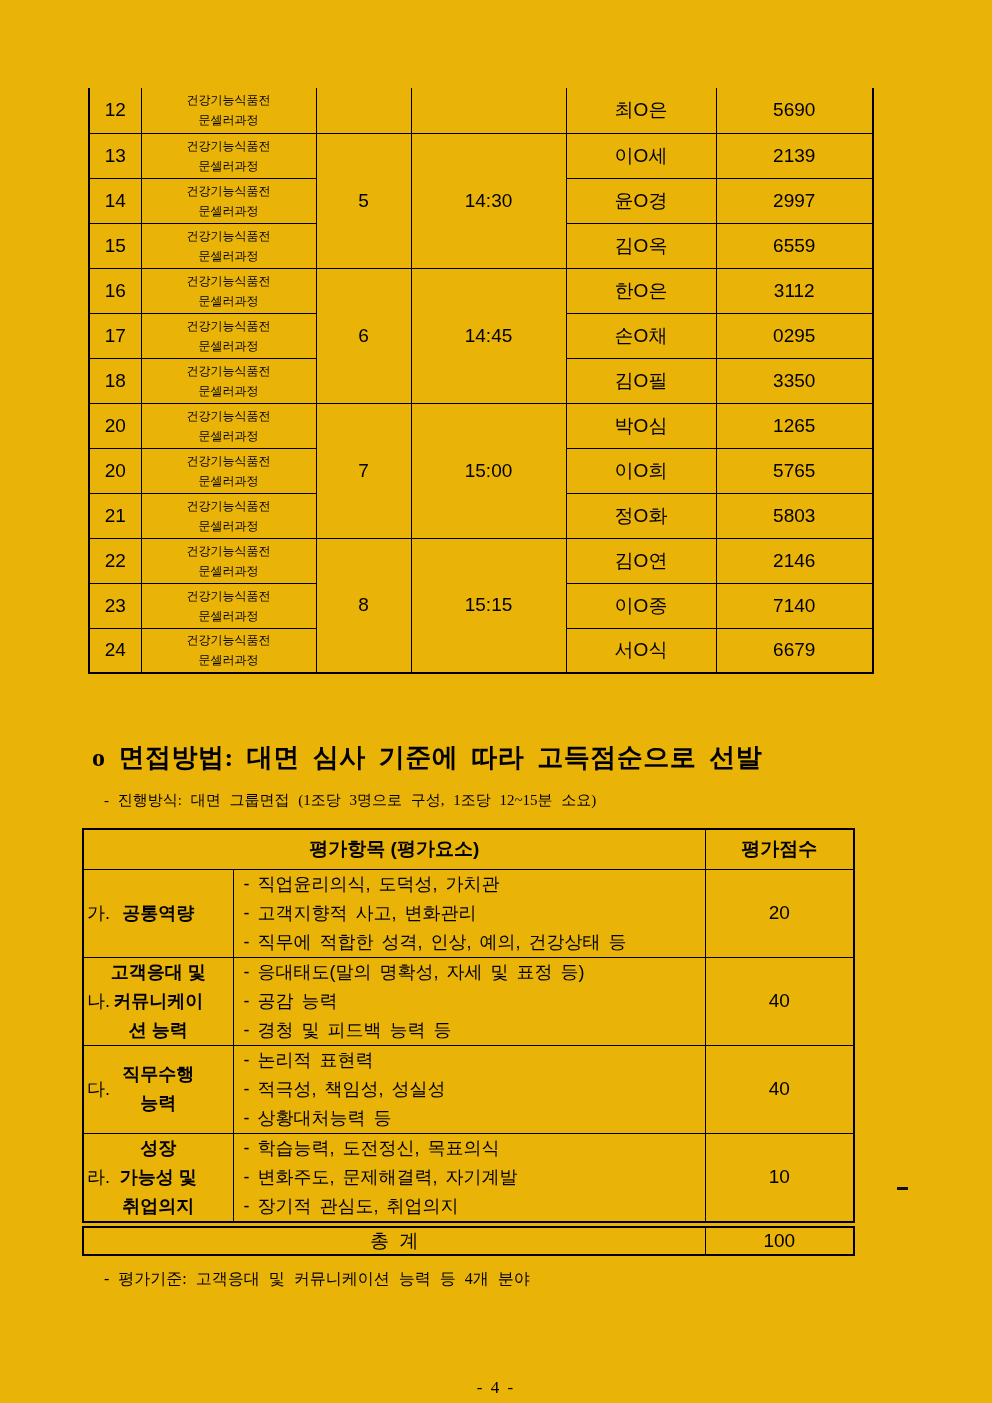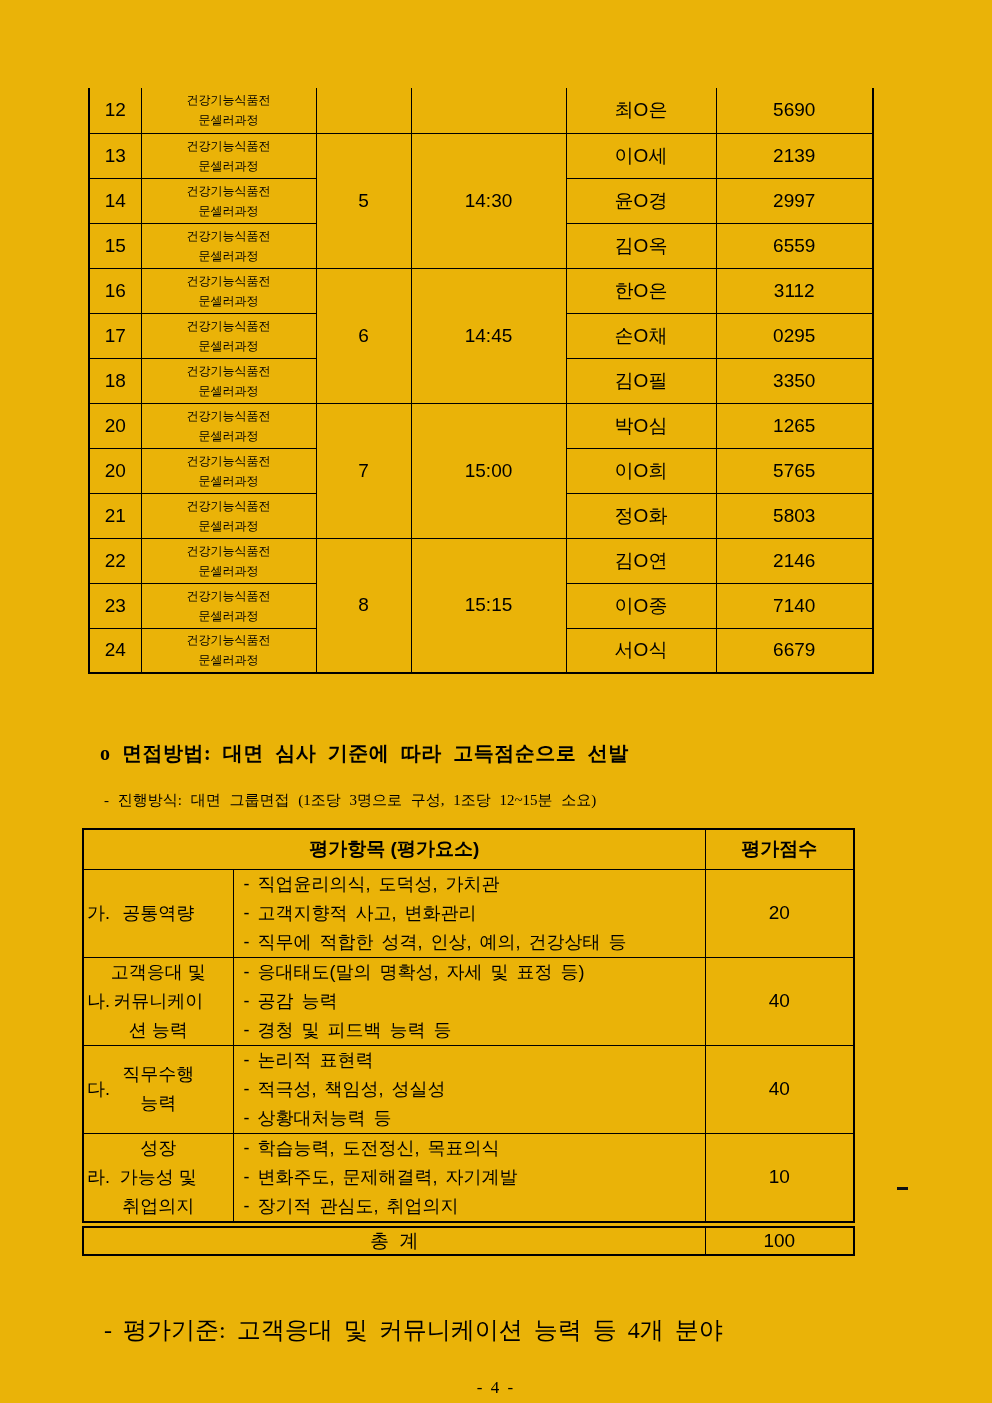--- a/index.html
+++ b/index.html
@@ -26,7 +26,7 @@
     position:absolute;font-family:"Liberation Serif","DejaVu Serif",serif;
     white-space:nowrap;color:#000;
   }
-  .h-method{left:100px;top:740px;font-size:20px;font-weight:600;word-spacing:6px;letter-spacing:0.5px;}
+  .h-method{left:92px;top:740px;font-size:26px;font-weight:600;word-spacing:6px;letter-spacing:0.5px;}
   .h-detail{left:104px;top:791px;font-size:15px;word-spacing:5px;}
   .h-note{left:104px;top:1314px;font-size:24px;word-spacing:5px;}
   

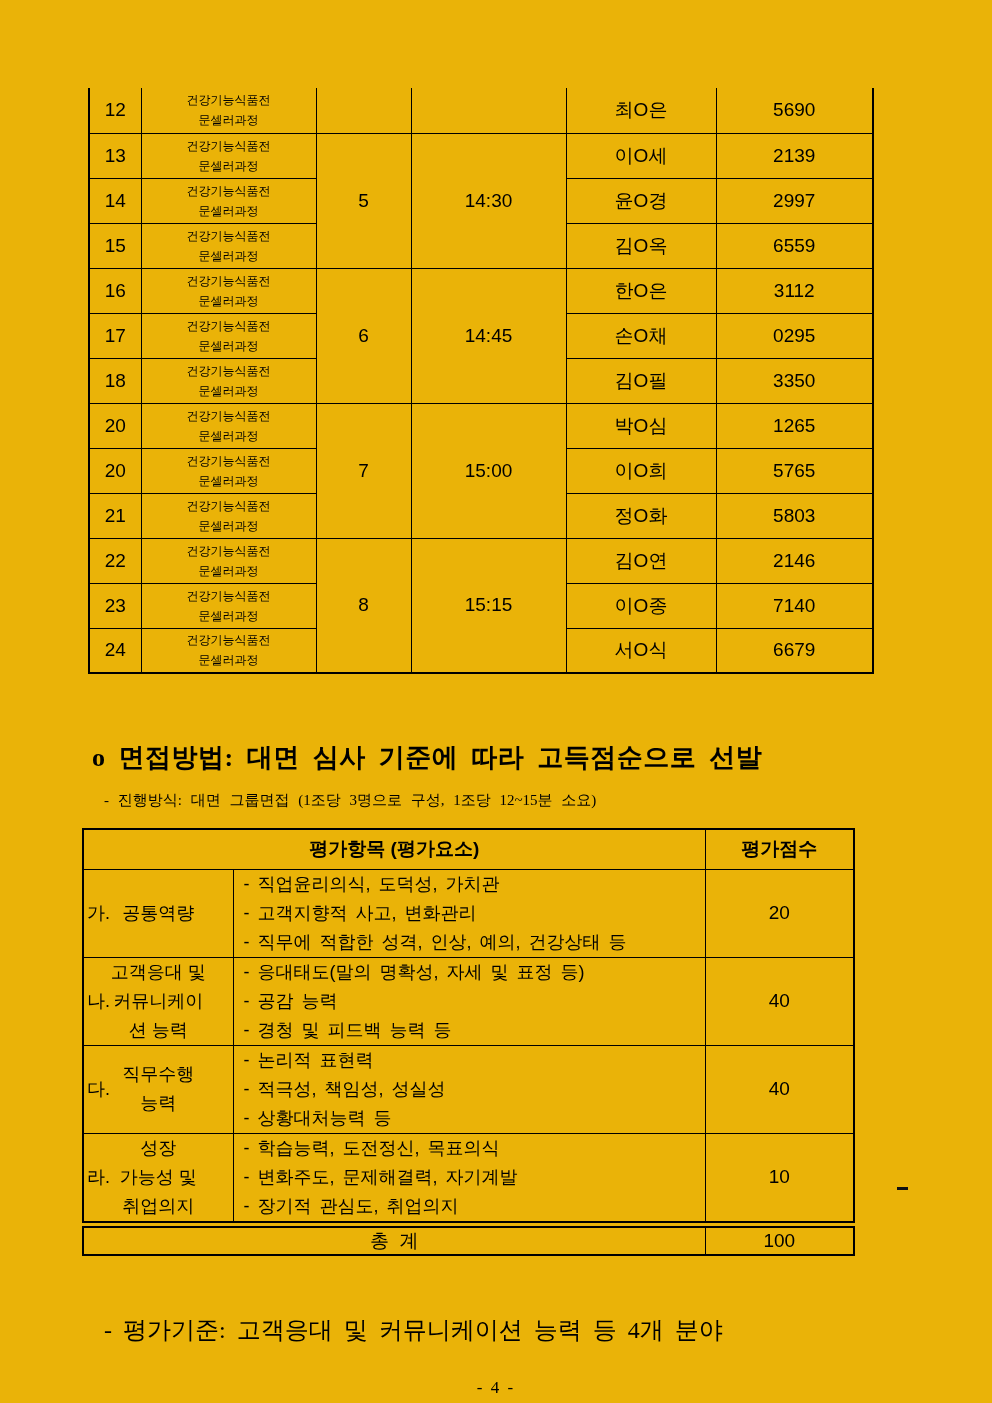--- a/index.html
+++ b/index.html
@@ -42,7 +42,7 @@
   .ev-label .prefix{position:absolute;left:3px;top:50%;transform:translateY(-50%);}
   .ev-label .lblines{
     display:flex;flex-direction:column;justify-content:center;
-    height:100%;line-height:29px;text-align:center;
+    height:100%;line-height:29px;text-align:center;font-weight:bold;
   }
   .ev-items{font-size:18px;}
   .ev-items .itemwrap{

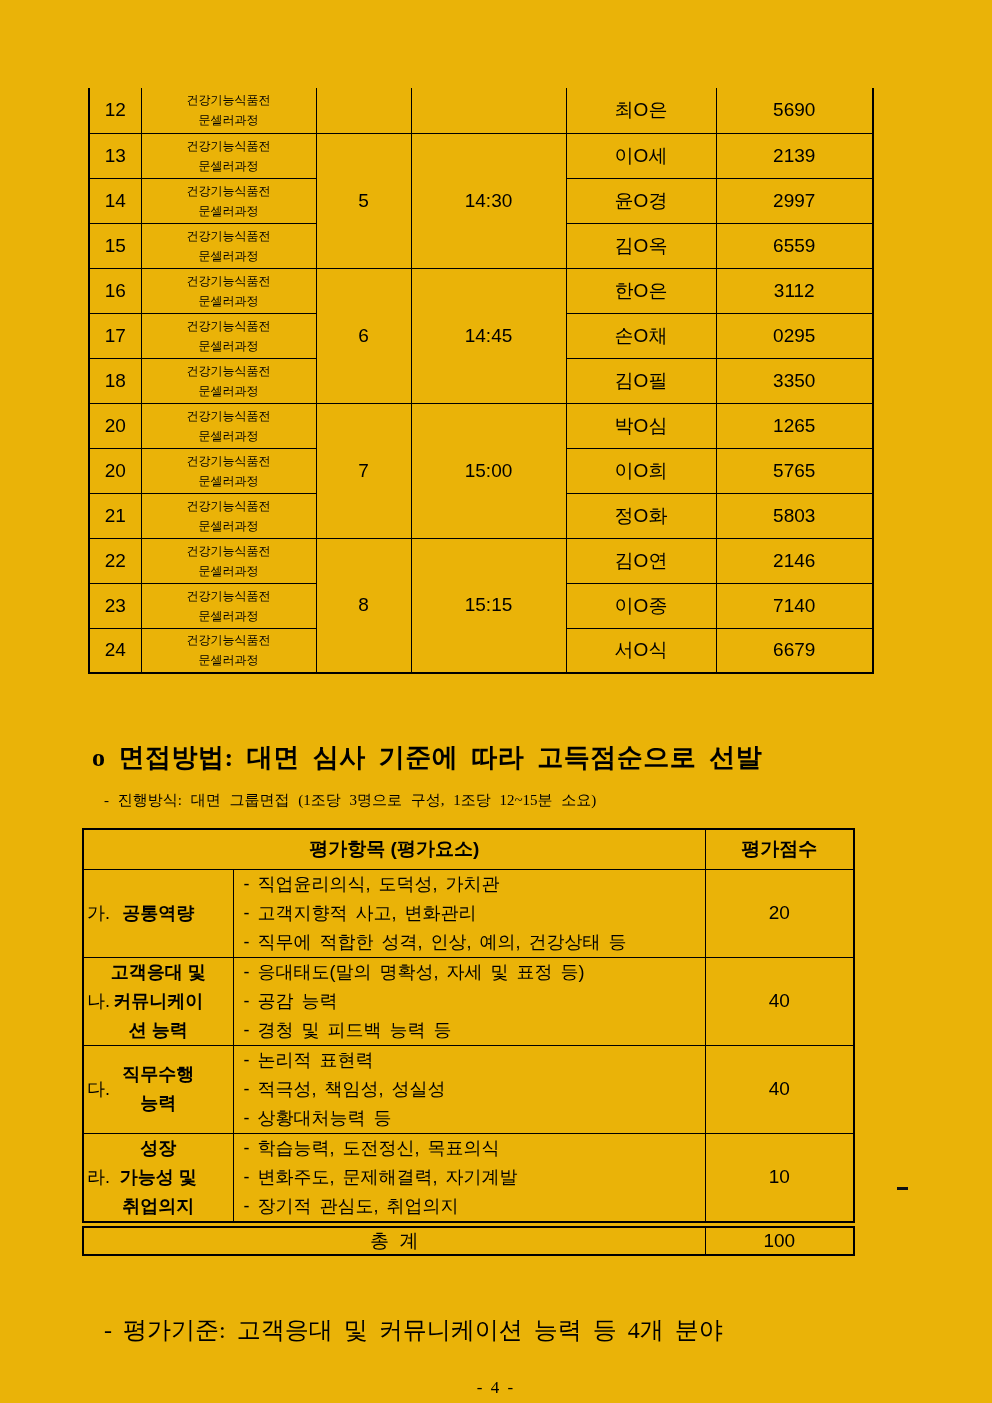--- a/index.html
+++ b/index.html
@@ -28,7 +28,7 @@
   }
   .h-method{left:92px;top:740px;font-size:26px;font-weight:600;word-spacing:6px;letter-spacing:0.5px;}
   .h-detail{left:104px;top:791px;font-size:15px;word-spacing:5px;}
-  .h-note{left:104px;top:1314px;font-size:24px;word-spacing:5px;}
+  .h-note{left:104px;top:1269px;font-size:16px;word-spacing:5px;}
   
   .eval{
     position:absolute;left:82px;top:828px;width:771px;

